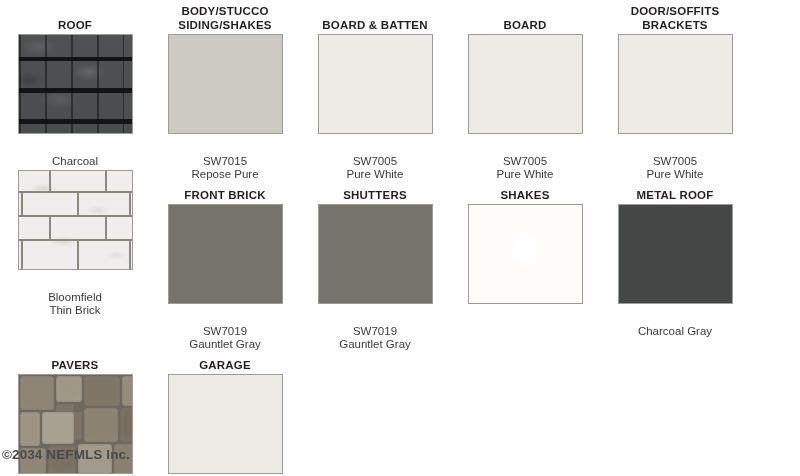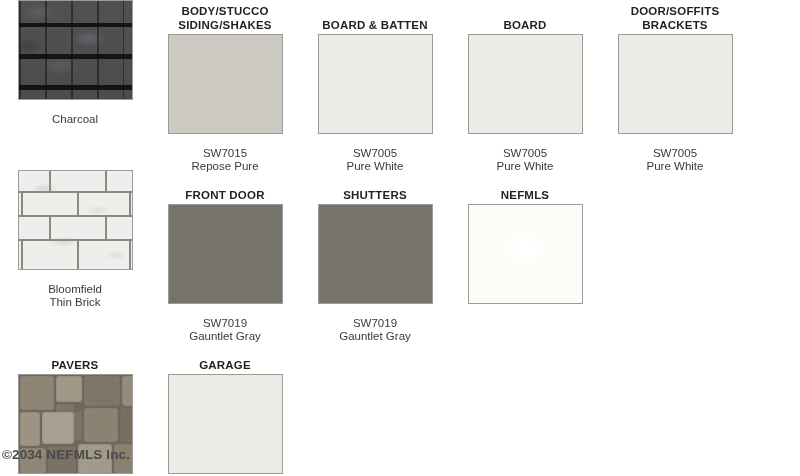--- a/index.html
+++ b/index.html
@@ -154,6 +154,9 @@
   <div class="row">
 
     <div class="cell">
+      <div class="hdr-wrap">
+        <div class="hdr">ROOF</div>
+      </div>
       <div class="swatch">
         <div class="tex-shingle"></div>
       </div>

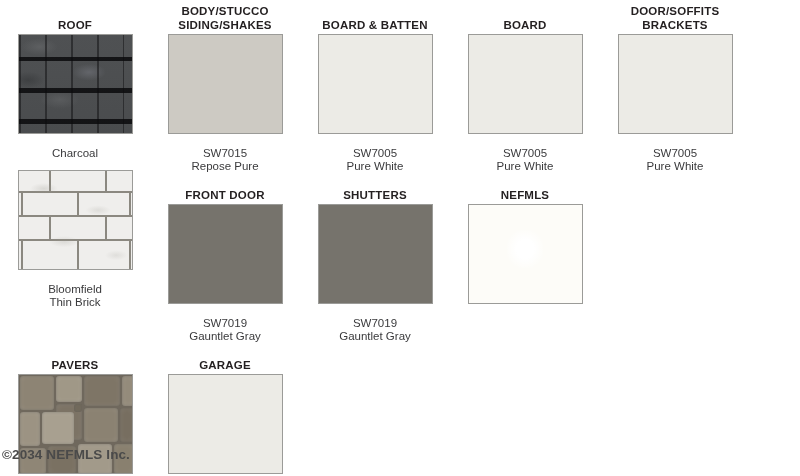--- a/index.html
+++ b/index.html
@@ -70,7 +70,7 @@
     line-height:13px;
     color:#3a3a3c;
     white-space:pre-line;
-    margin:8px;
+    margin:16px;
   }
 
   

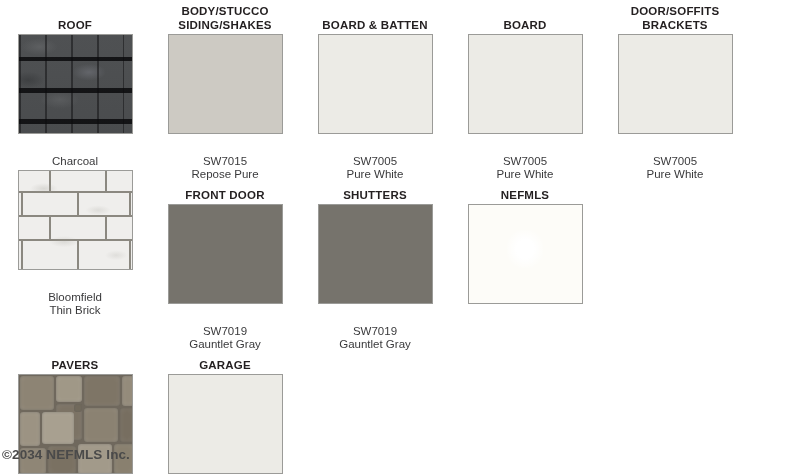--- a/index.html
+++ b/index.html
@@ -250,7 +250,7 @@
 
     <div class="cell">
       <div class="hdr-wrap">
-        <div class="hdr">FRONT DOOR</div>
+        <div class="hdr">FRONT BRICK</div>
       </div>
       <div class="swatch">
         <div class="flat" id="f-1-1" style="background: rgb(118, 115, 108);"></div>

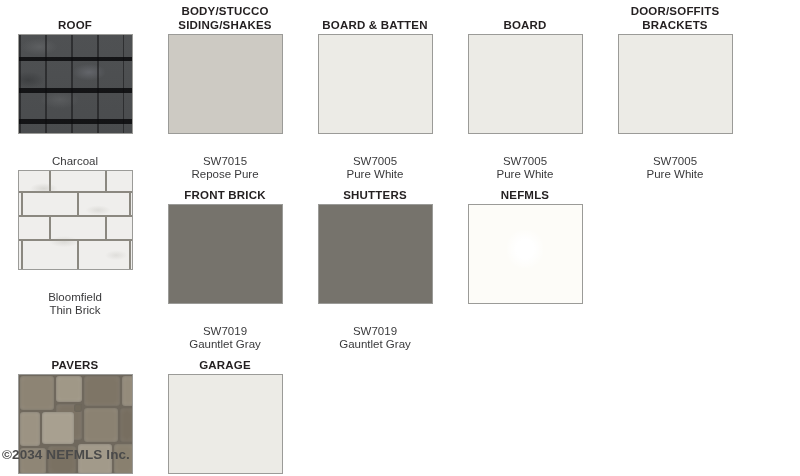--- a/index.html
+++ b/index.html
@@ -276,7 +276,7 @@
 
     <div class="cell">
       <div class="hdr-wrap">
-        <div class="hdr">NEFMLS</div>
+        <div class="hdr">SHAKES</div>
       </div>
       <div class="swatch">
         <div class="flat" id="f-1-3" style="background: rgb(253, 252, 248);"></div>

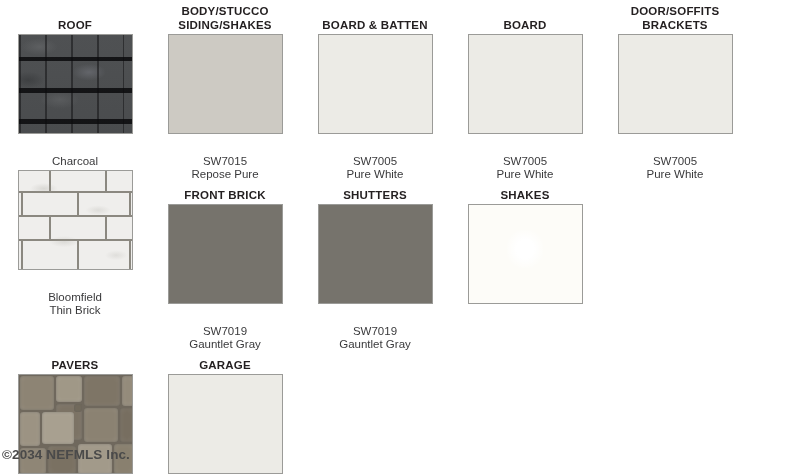--- a/index.html
+++ b/index.html
@@ -284,6 +284,17 @@
       </div>
     </div>
 
+    <div class="cell">
+      <div class="hdr-wrap">
+        <div class="hdr">METAL ROOF</div>
+      </div>
+      <div class="swatch">
+        <div class="flat" id="f-1-4" style="background: rgb(68, 71, 70);"></div>
+      </div>
+      <div class="cap-wrap">
+        <div class="cap">Charcoal Gray</div>
+      </div>
+    </div>
 
   </div>
 

